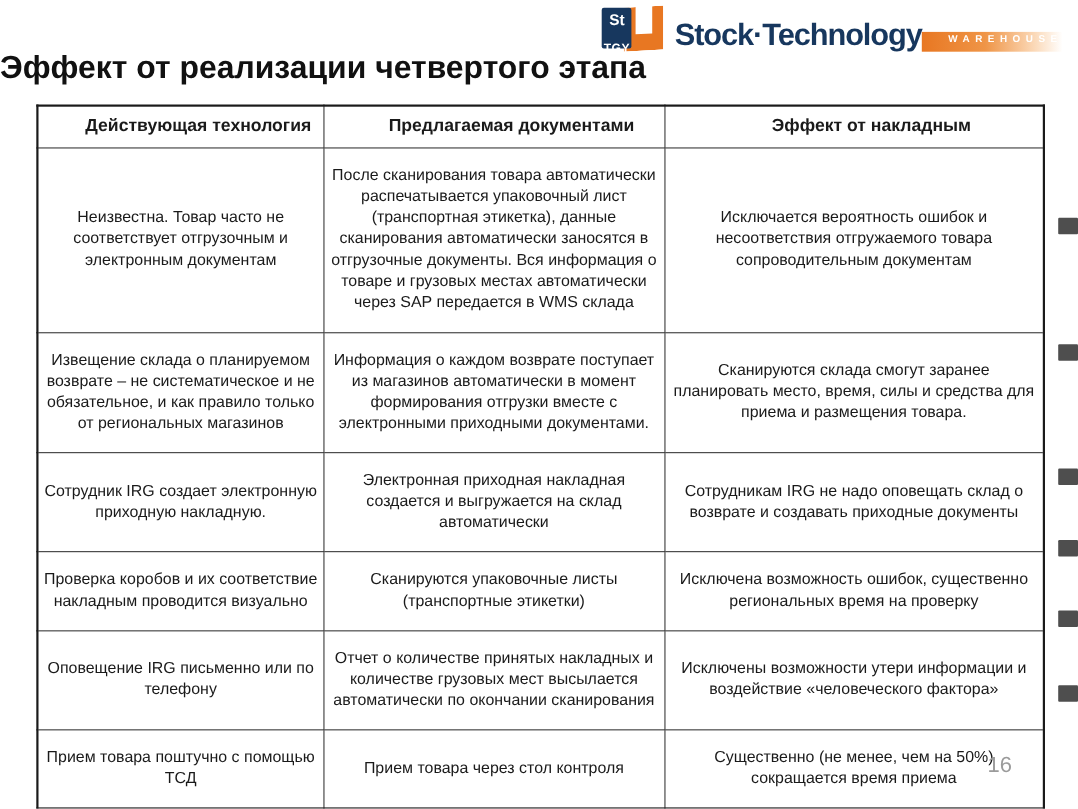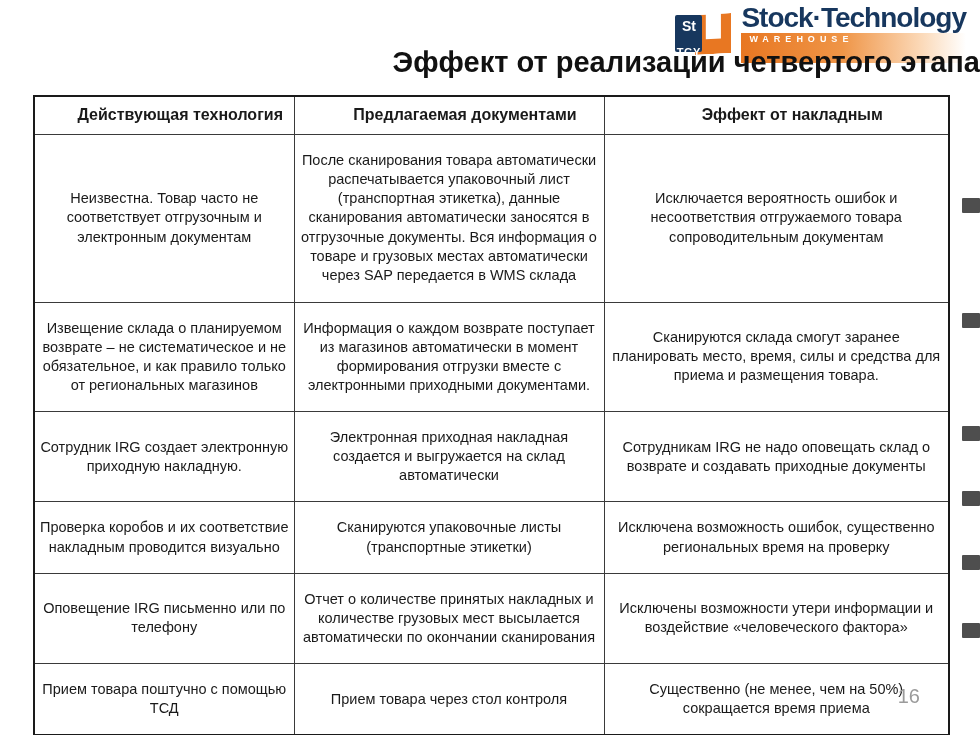--- a/index.html
+++ b/index.html
@@ -8,7 +8,7 @@
   .slide { position:relative; width:980px; height:735px; background:#ffffff; }
 
   
-  .logo { position:absolute; top:3px; right:14px; display:flex; align-items:center; }
+  .logo { position:absolute; top:3px; right:14px; display:flex; align-items:flex-end; }
   .logo-icon { position:relative; width:62px; height:44px; margin-right:6px; }
   .logo-box { position:absolute; left:22px; top:3px; width:36px; height:40px;
     background:#E87722; transform:skewY(-3deg);

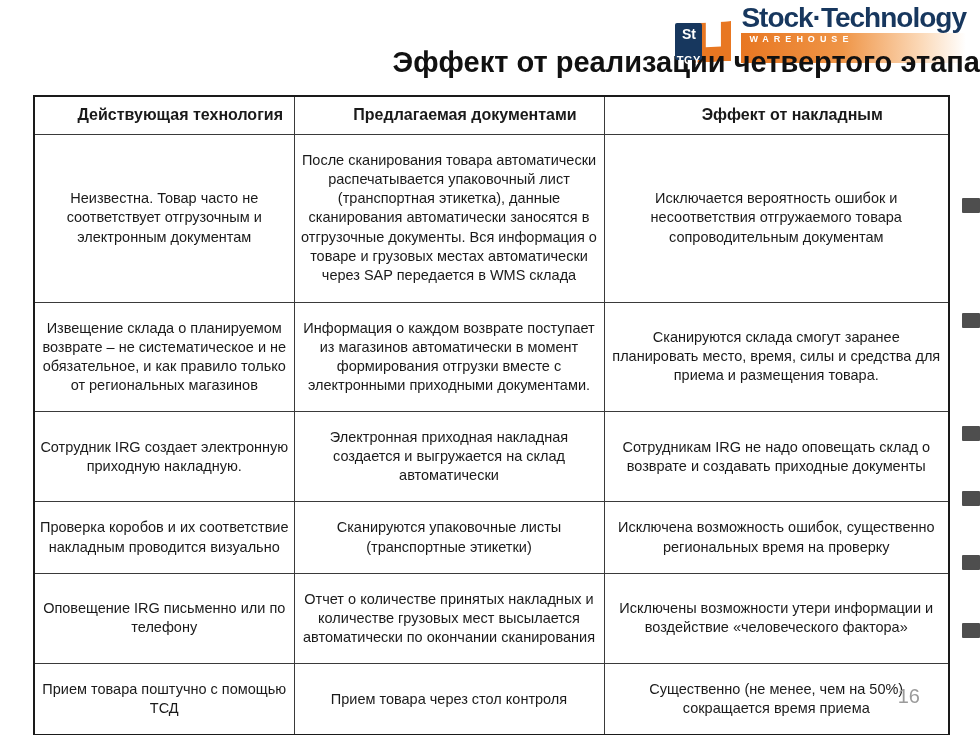--- a/index.html
+++ b/index.html
@@ -18,7 +18,7 @@
     font-weight:bold; line-height:1; padding-top:4px; z-index:2; }
   .logo-badge .l1 { font-size:14px; display:block; }
   .logo-badge .l2 { font-size:11px; display:block; margin-top:14px; letter-spacing:0.5px; }
-  .logo-text { display:flex; flex-direction:column; }
+  .logo-text { display:flex; flex-direction:row; }
   .logo-brand { color:#17375E; font-weight:bold; font-size:28px; line-height:30px;
     letter-spacing:-1px; white-space:nowrap; }
   .logo-tagline { height:30px; margin-top:0;

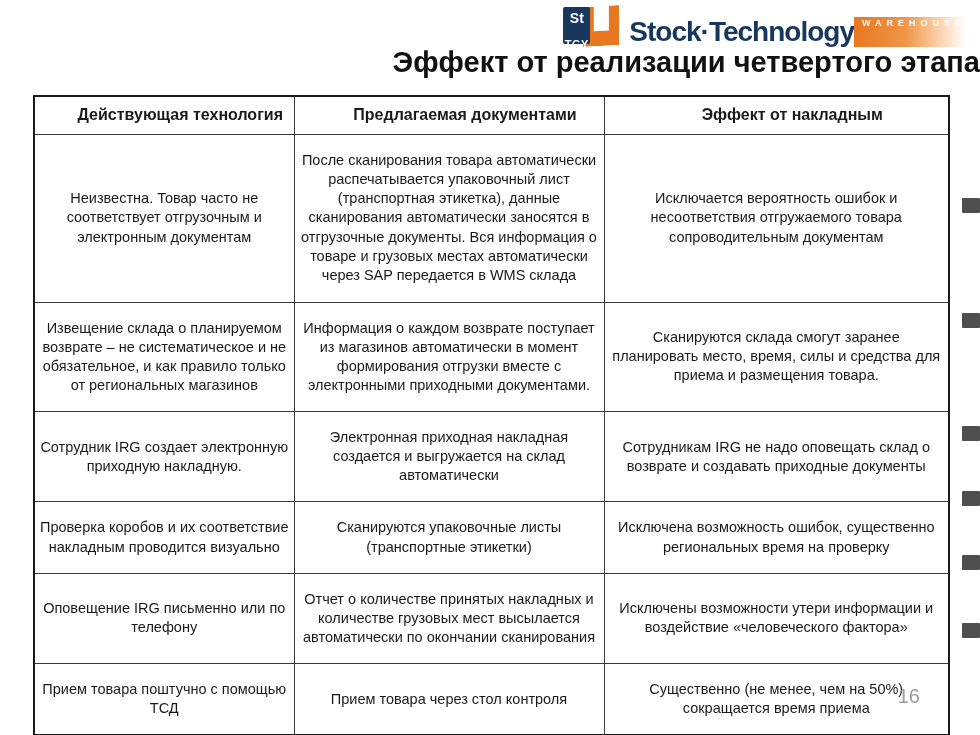--- a/index.html
+++ b/index.html
@@ -21,10 +21,10 @@
   .logo-text { display:flex; flex-direction:row; }
   .logo-brand { color:#17375E; font-weight:bold; font-size:28px; line-height:30px;
     letter-spacing:-1px; white-space:nowrap; }
-  .logo-tagline { height:30px; margin-top:0;
+  .logo-tagline { height:18px; margin-top:12px;
     background:linear-gradient(90deg,#E87722 0%, #ef9547 45%, #fbd9b8 80%, #ffffff 100%);
     color:#ffffff; font-size:9px; font-weight:bold; letter-spacing:5px;
-    line-height:13px; padding-left:8px; }
+    line-height:13px; padding-left:24px; }
 
   
   .title { position:absolute; top:46px; left:0; width:100%; text-align:right;

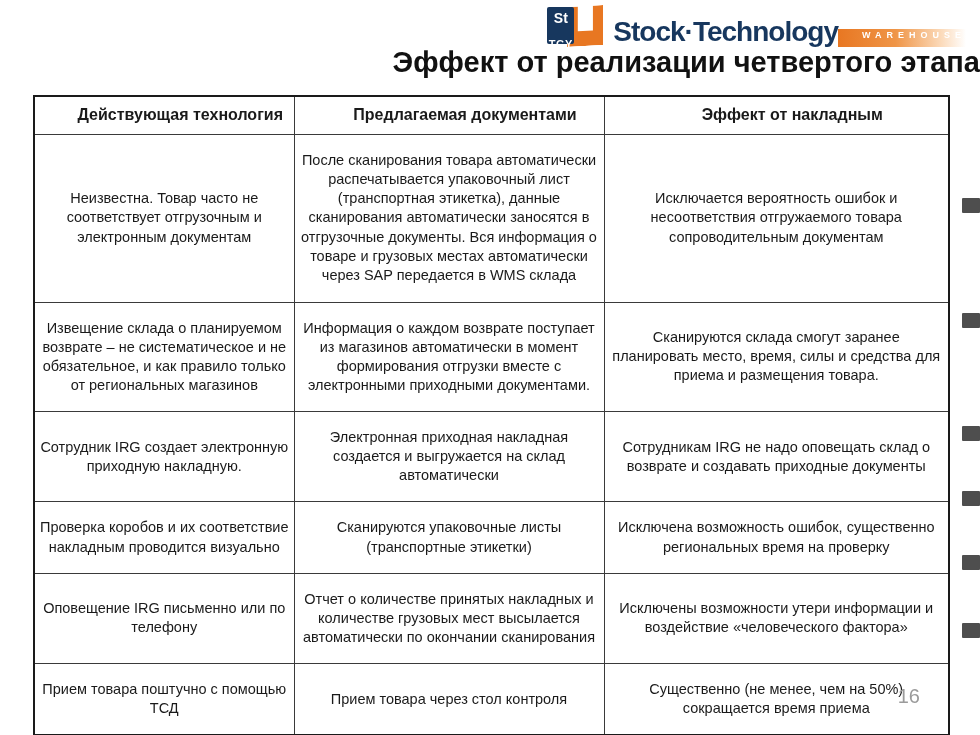--- a/index.html
+++ b/index.html
@@ -27,7 +27,7 @@
     line-height:13px; padding-left:24px; }
 
   
-  .title { position:absolute; top:46px; left:0; width:100%; text-align:right;
+  .title { position:absolute; top:46px; left:0; width:100%; text-align:left;
     font-size:29px; font-weight:bold; color:#111111; letter-spacing:0; }
 
   

